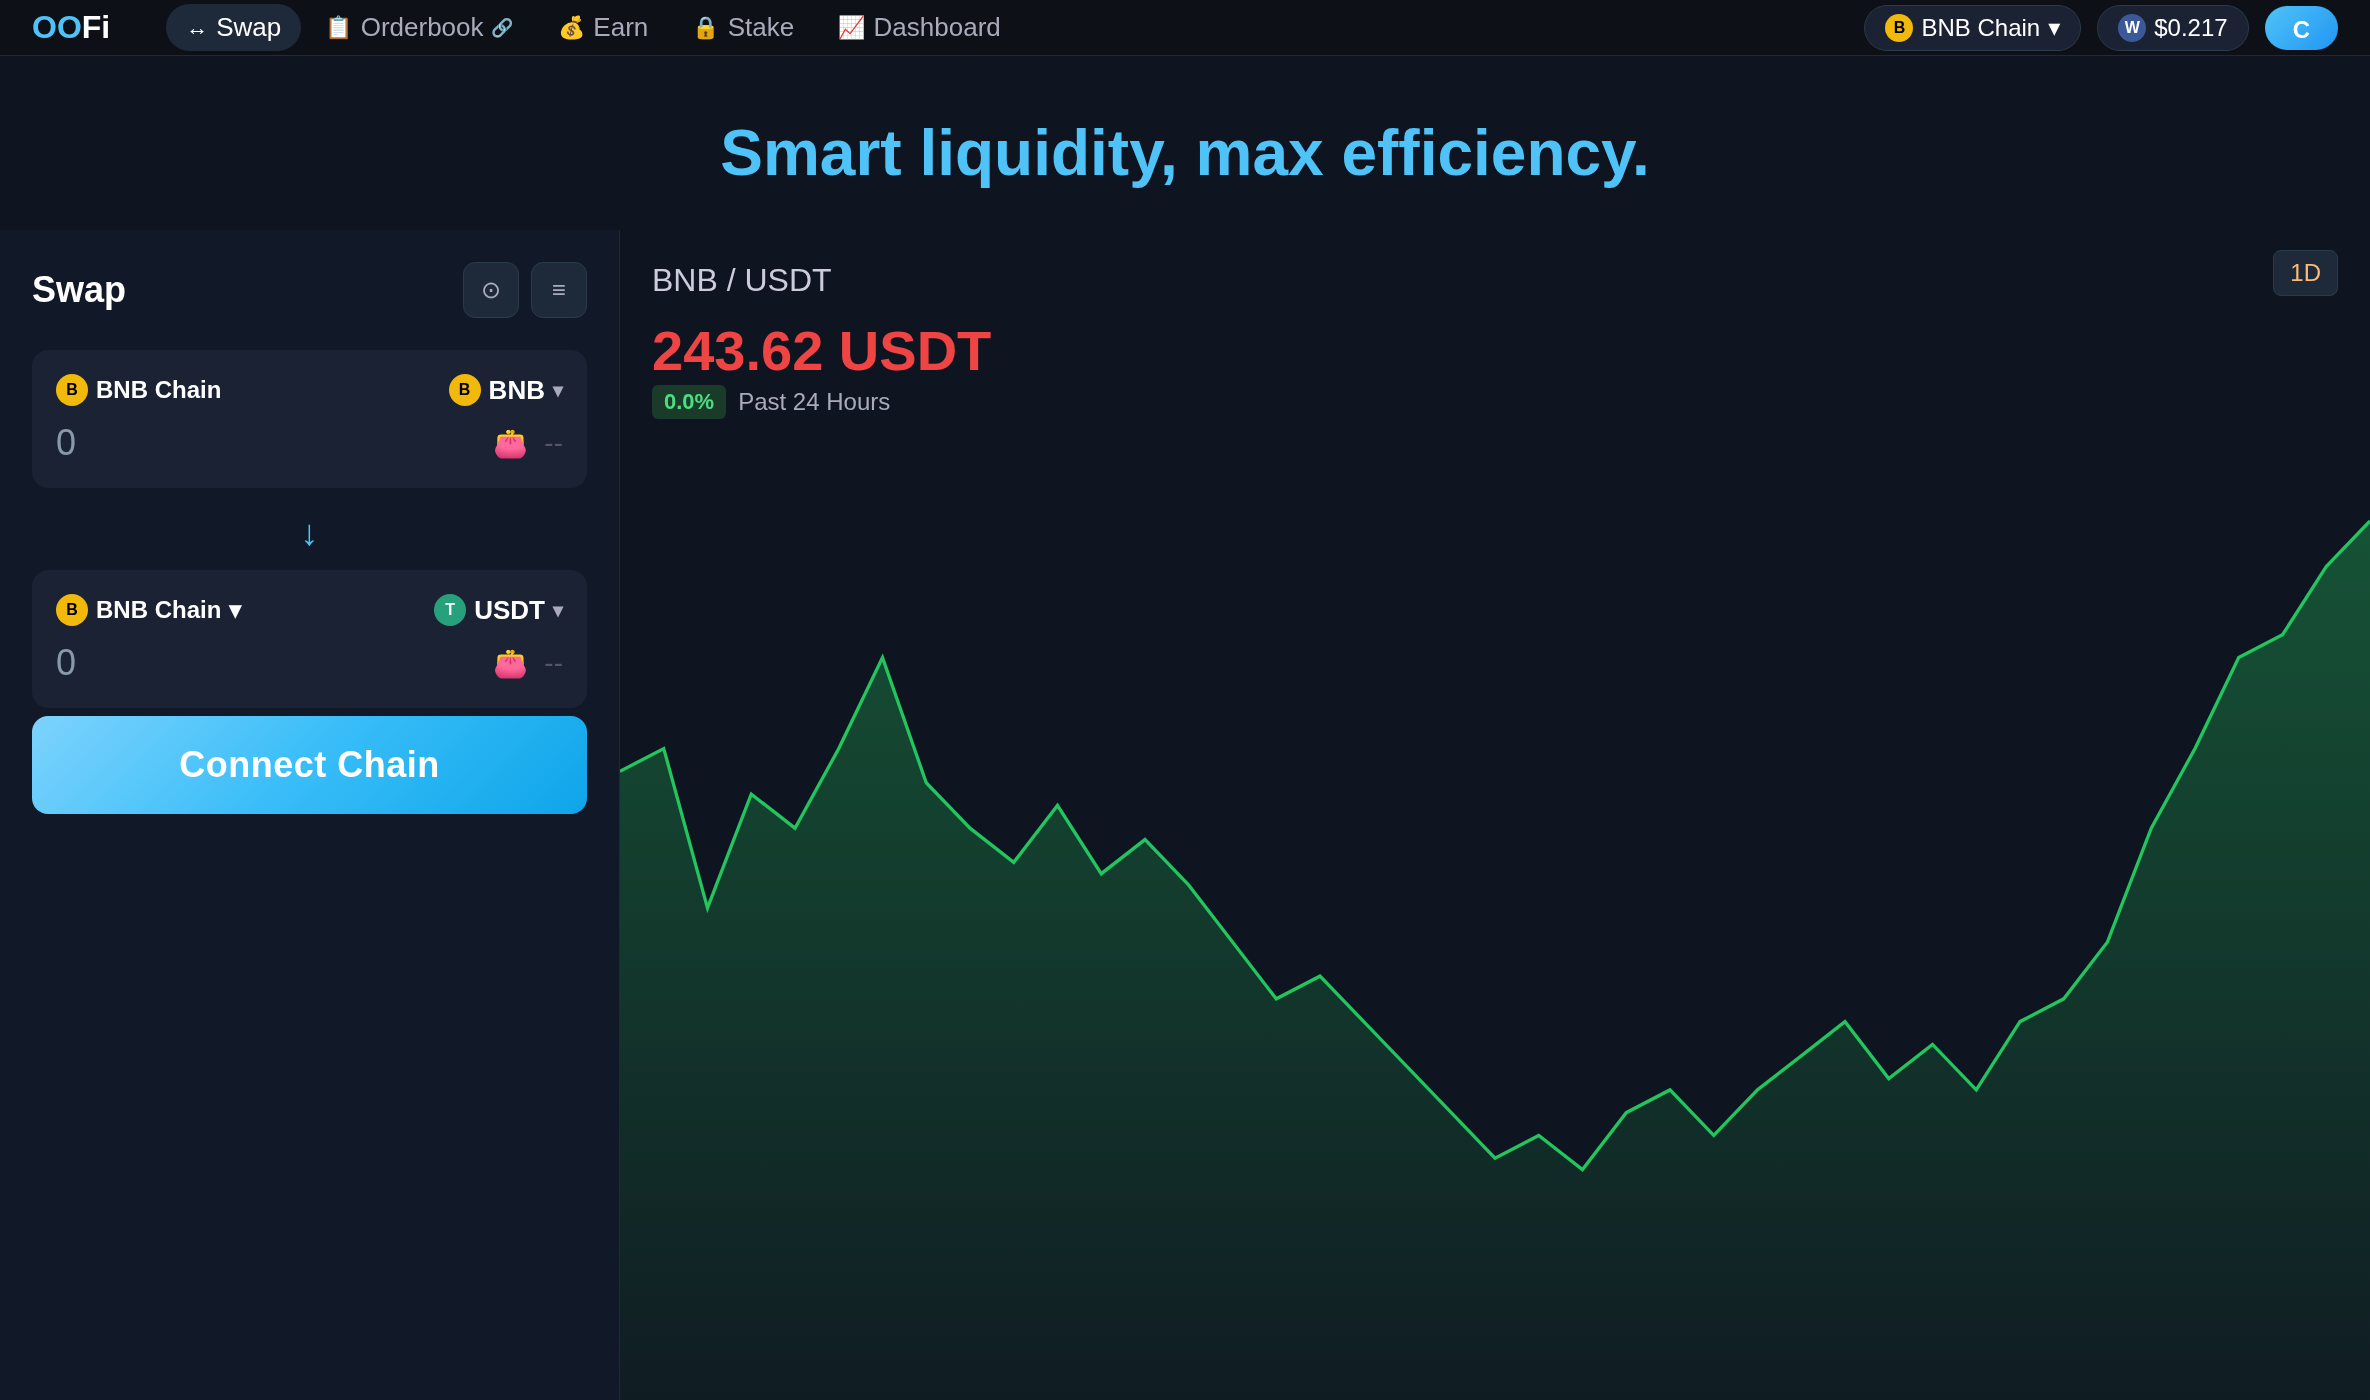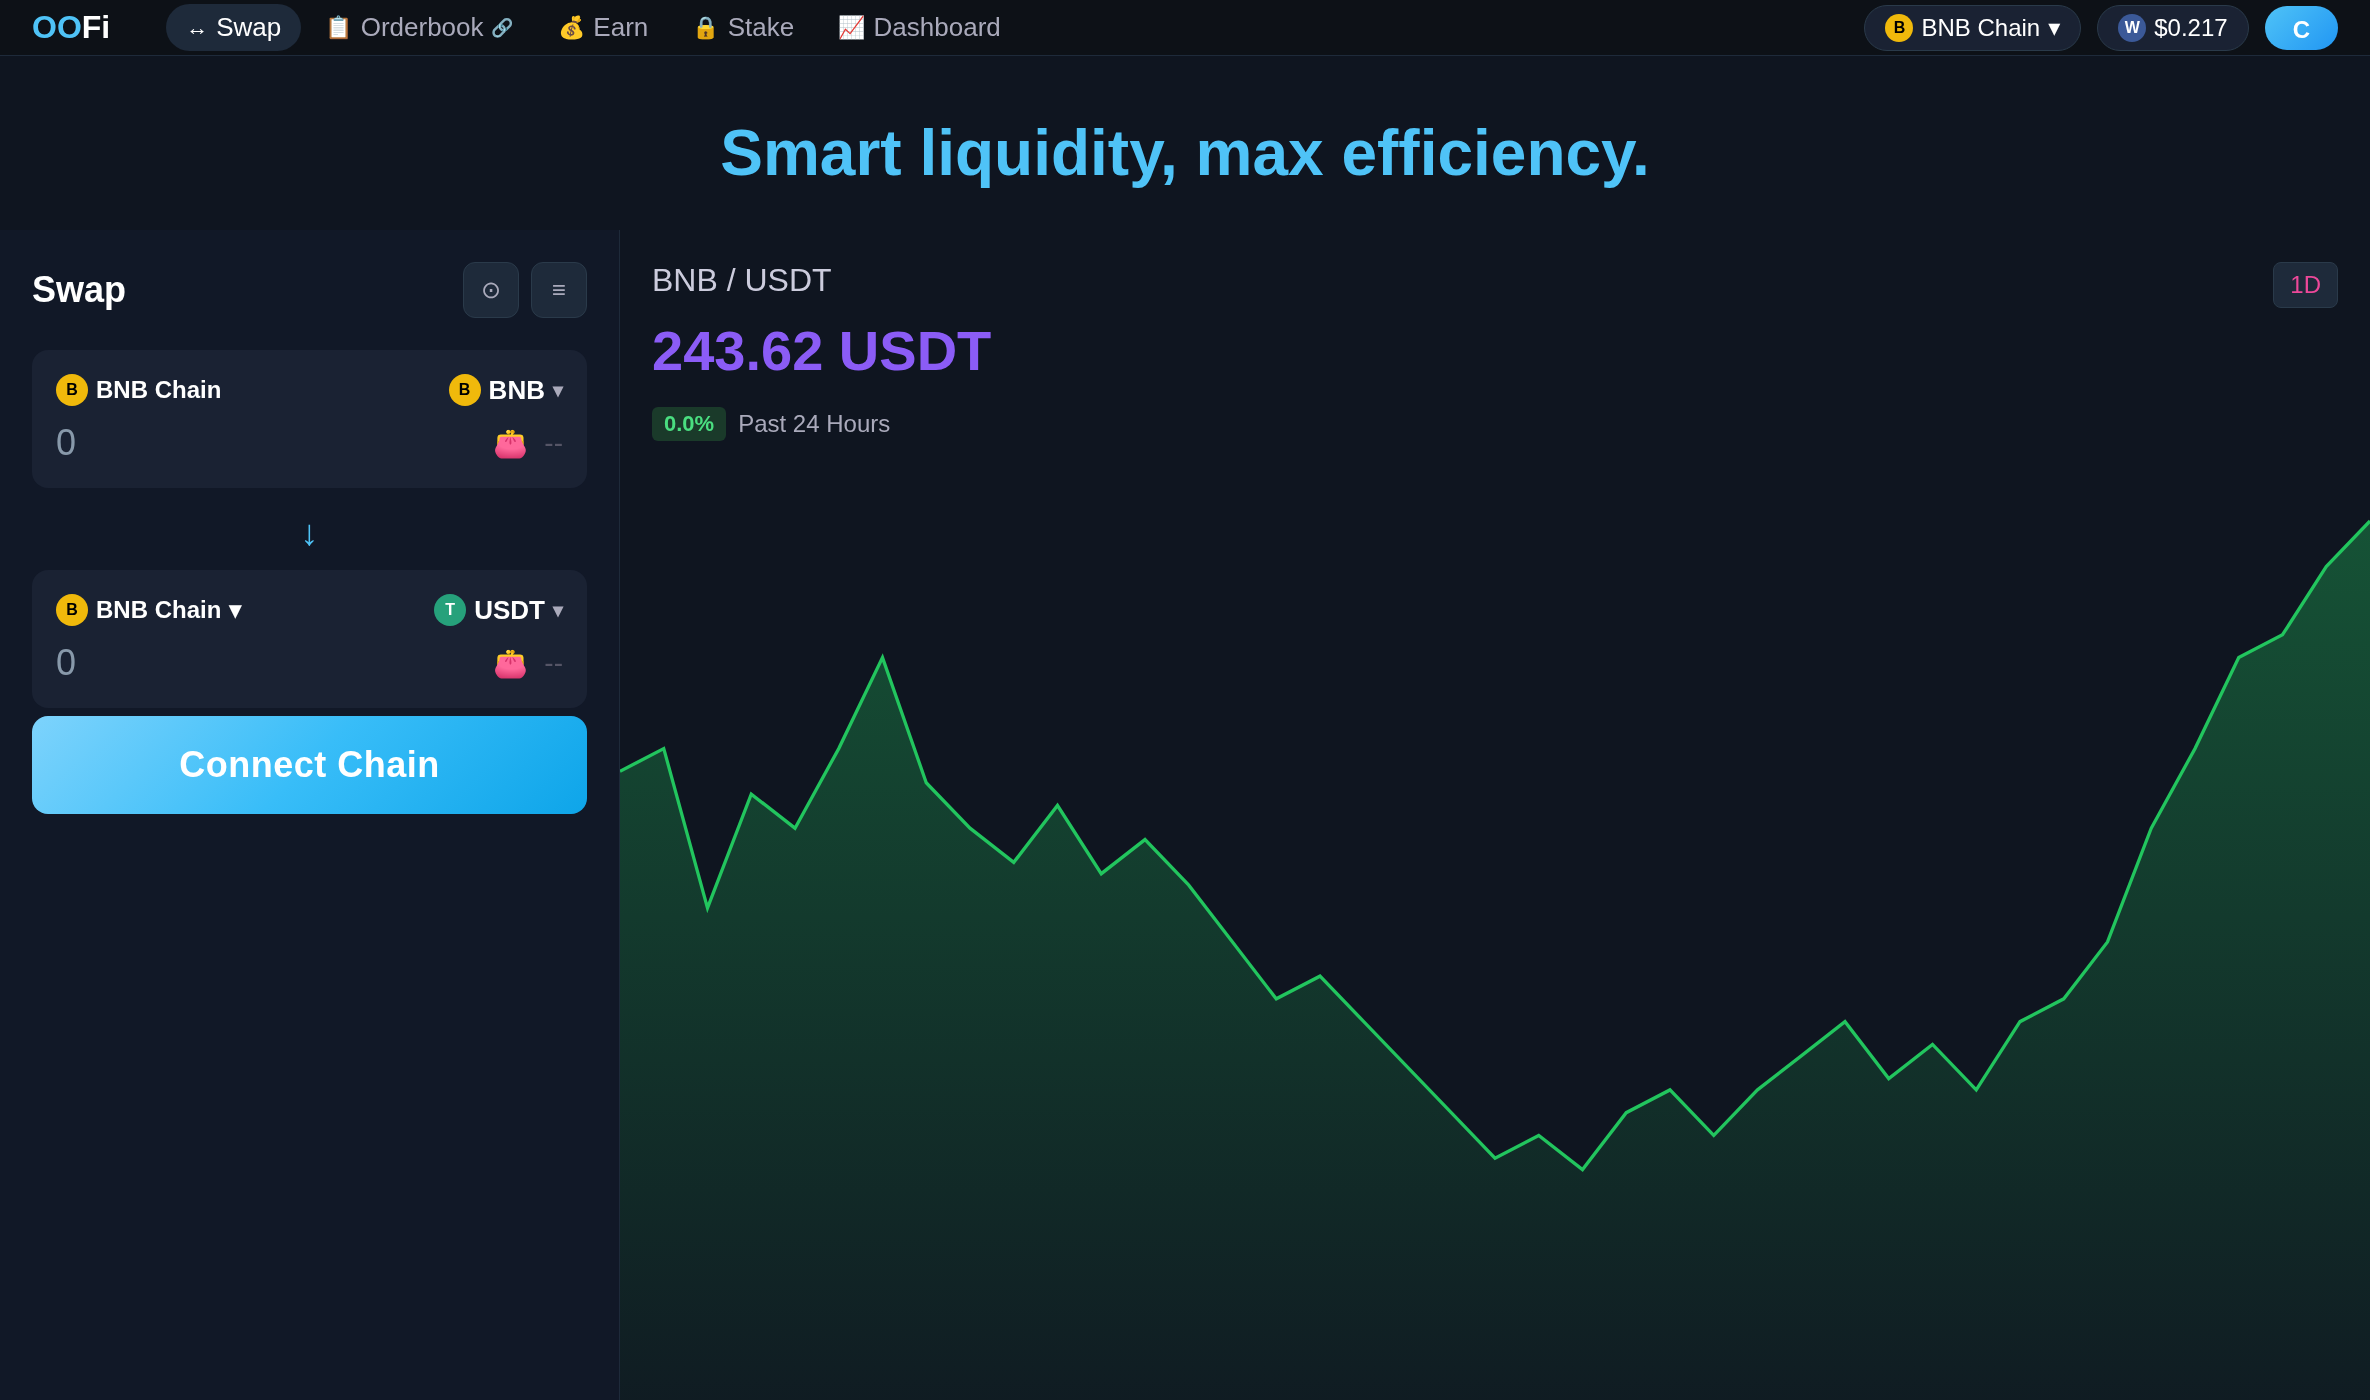--- a/index.html
+++ b/index.html
@@ -350,14 +350,14 @@
     }
     .time-badge {
       position: absolute;
-      top: 32px;
+      top: 20px;
       right: 32px;
       background: #1e2a3a;
       border: 1px solid #2a3a4a;
       border-radius: 8px;
       padding: 8px 16px;
       font-size: 24px;
-      color: #ec4899;
+      color: #fdba74;
       cursor: pointer;
     }
 

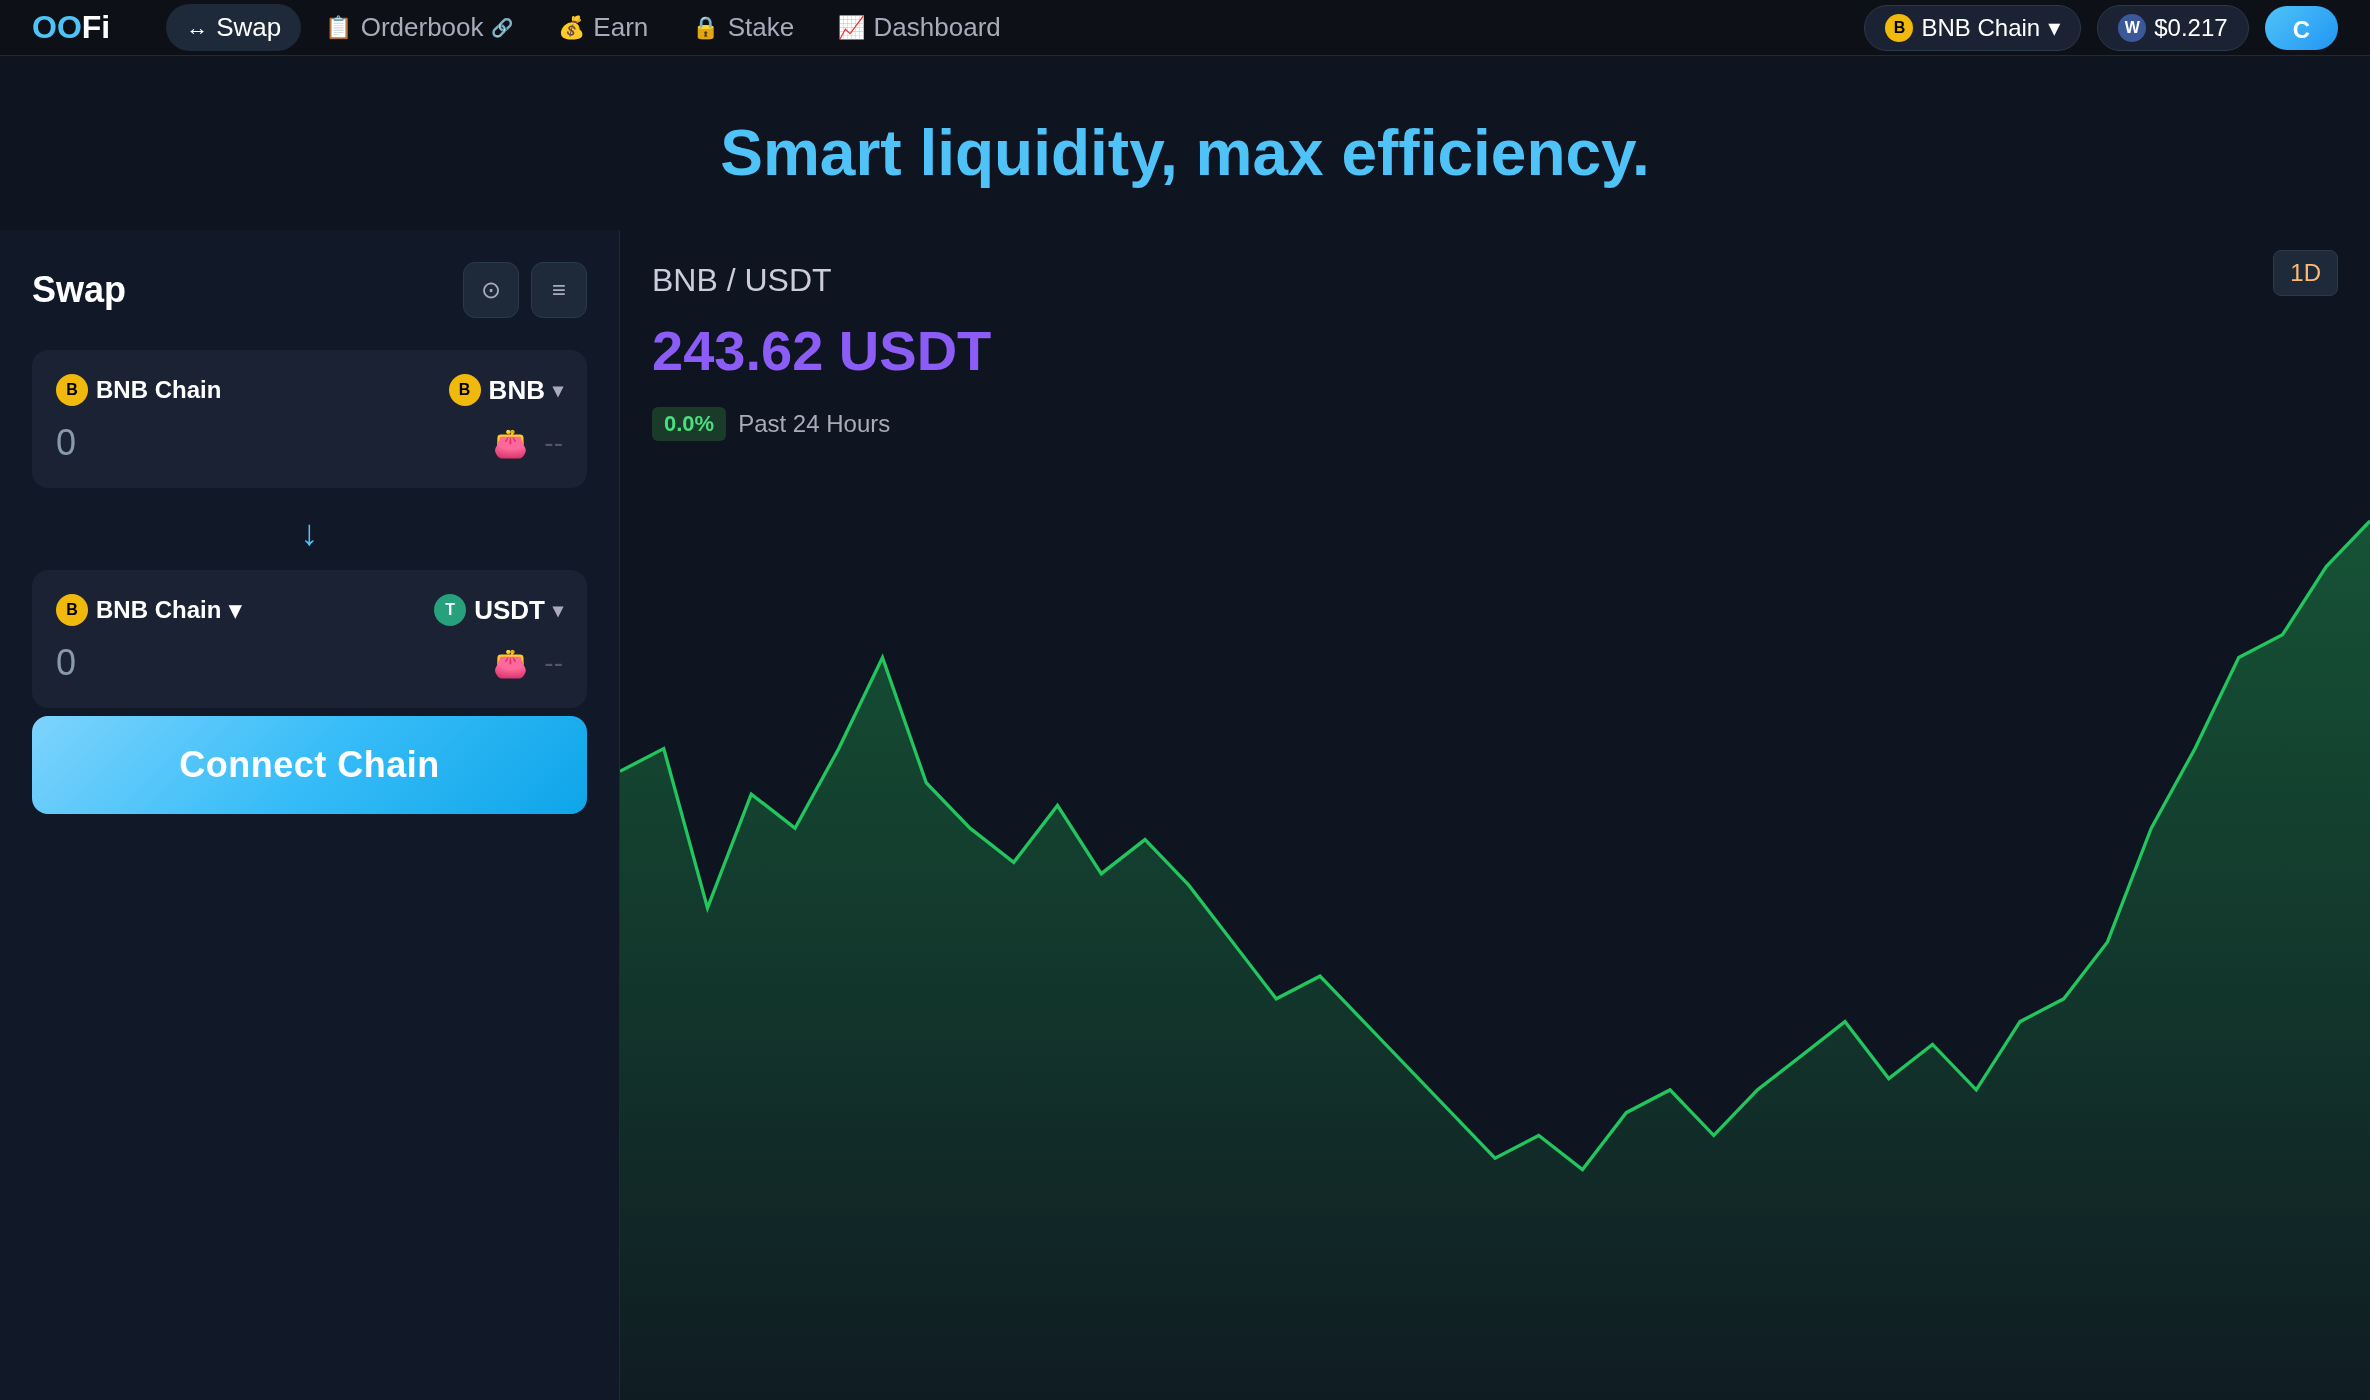--- a/index.html
+++ b/index.html
@@ -327,8 +327,8 @@
     .chart-price {
       font-size: 56px;
       font-weight: 700;
-      color: #8b5cf6;
-      margin-bottom: 24px;
+      color: #ef4444;
+      margin-bottom: 2px;
     }
     .chart-change-row {
       display: flex;

